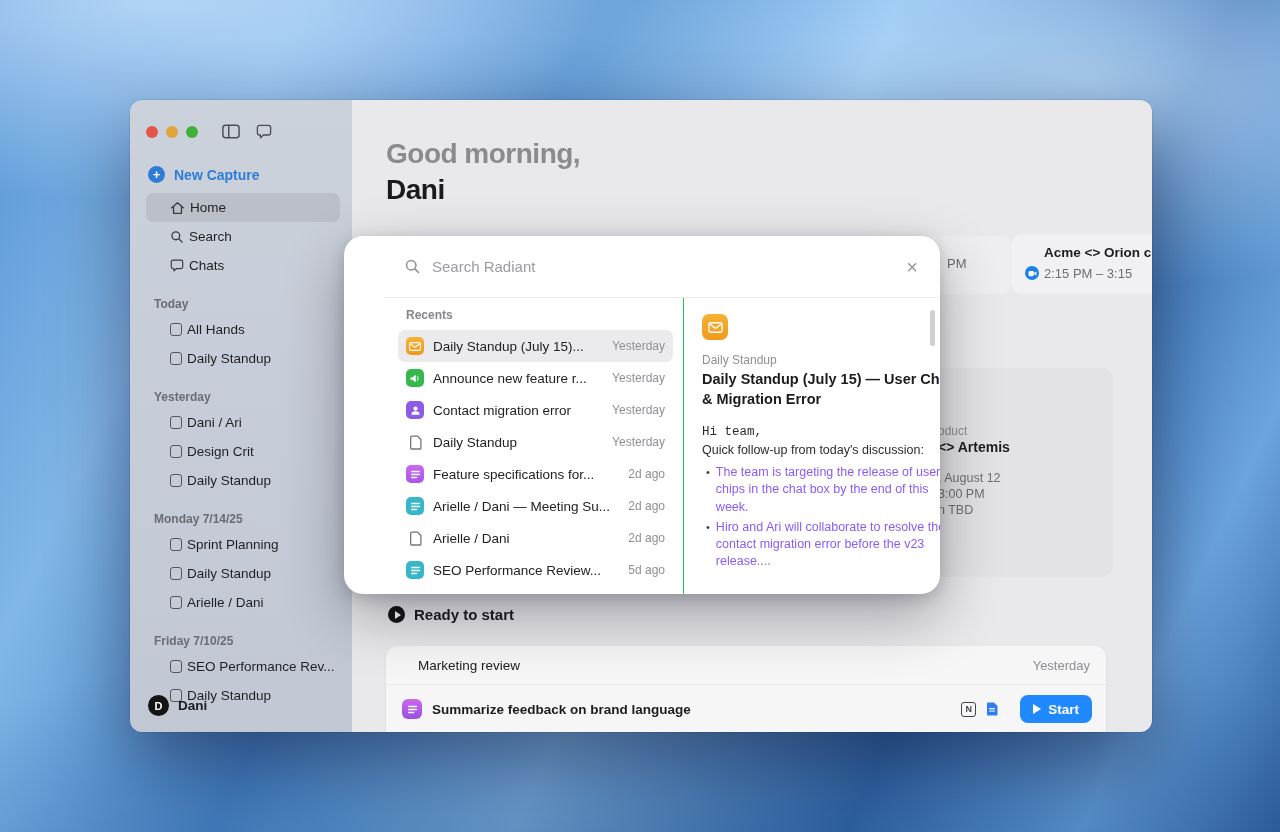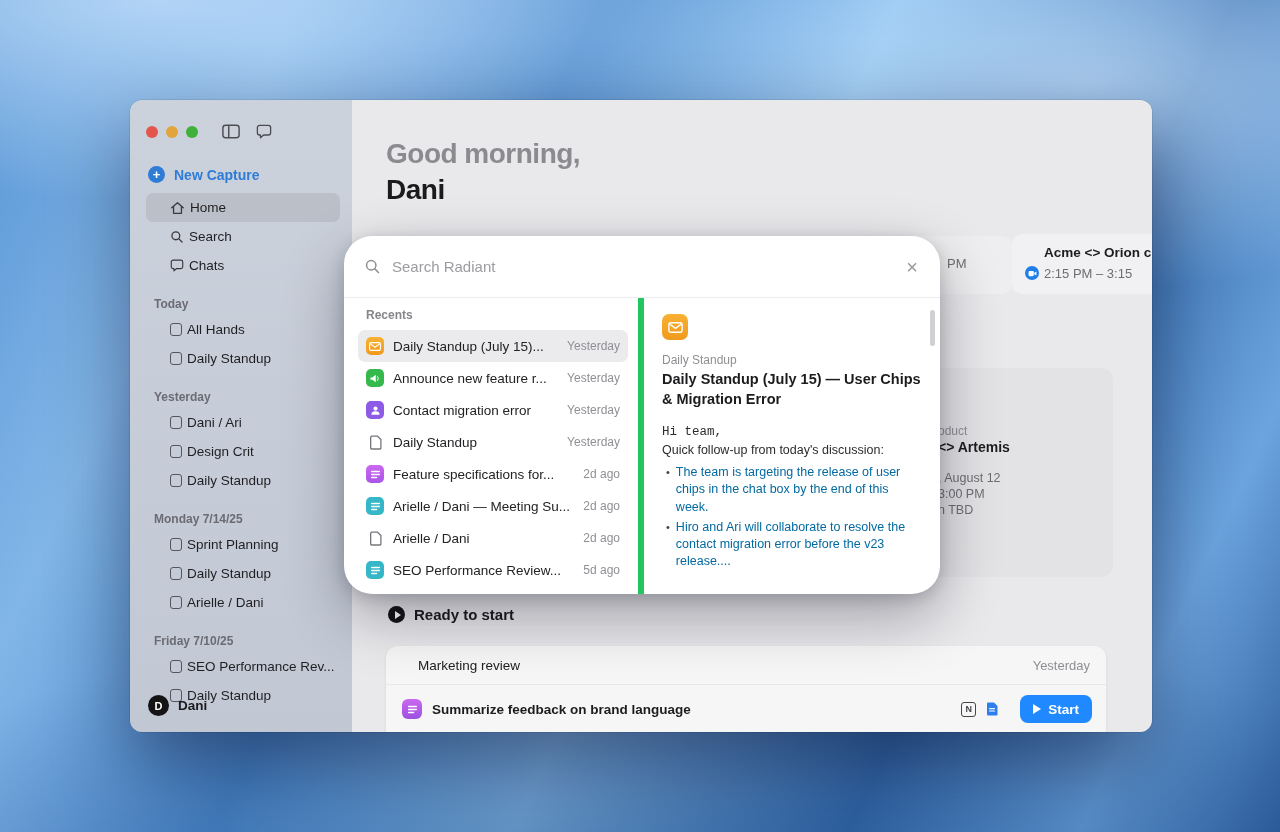--- a/index.html
+++ b/index.html
@@ -97,8 +97,9 @@
   
   .modal {
     position:absolute; left:344px; top:236px; width:596px; height:358px;
-    background:#fff; border-radius:28px; overflow:hidden;
+    background:#fff; border-radius:19px; overflow:hidden;
     box-shadow:0 22px 60px rgba(0,0,20,.32), 0 4px 16px rgba(0,0,20,.16);
+    padding-left:40px;
   }
   .search-row { height:62px; display:flex; align-items:center; padding:0 20px; border-bottom:1px solid #ececee; }
   .search-input { flex:1; border:none; outline:none; background:transparent; font-family:inherit; font-size:15px; color:#1c1c1e; margin-left:11px; }

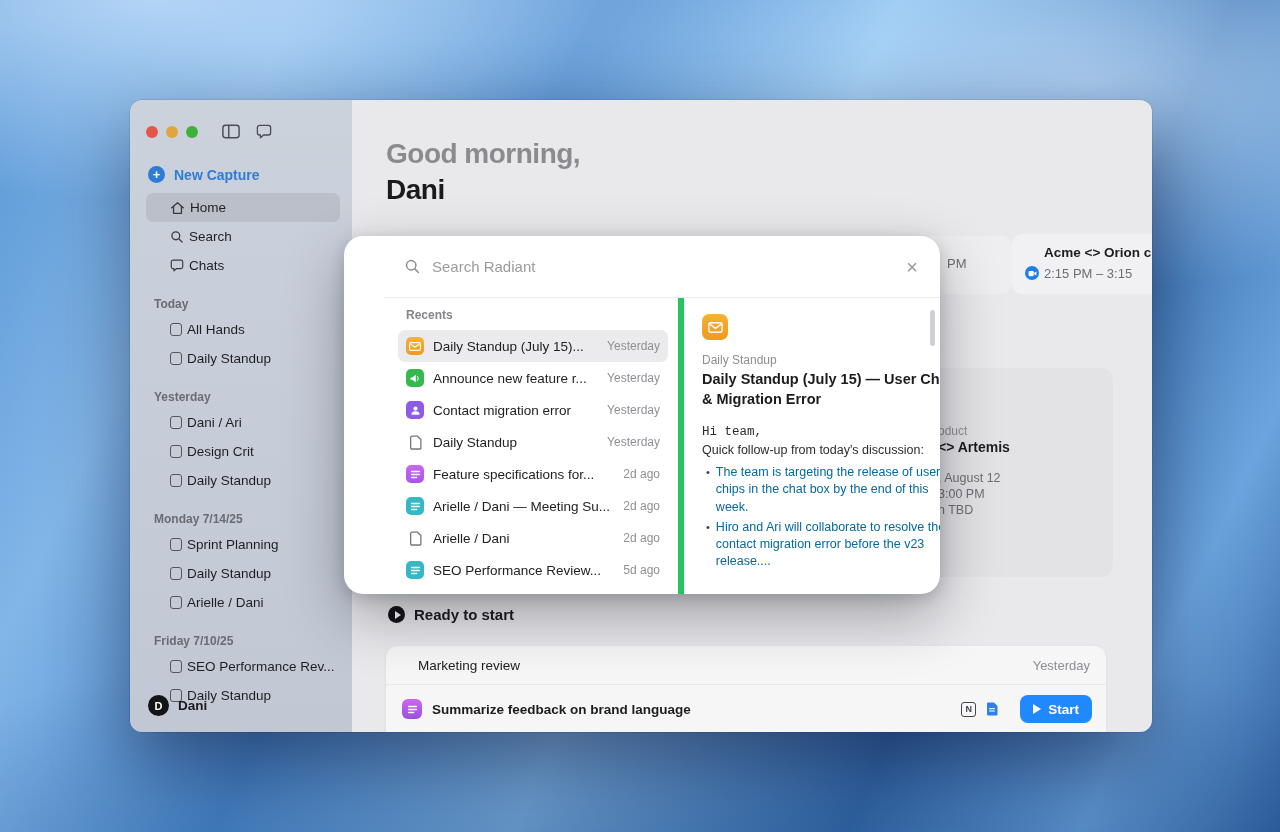--- a/index.html
+++ b/index.html
@@ -106,7 +106,7 @@
   .search-input::placeholder { color:#9b9ba1; }
   .close-btn { background:none; border:none; font-size:20px; color:#97979c; cursor:pointer; line-height:1; padding:2px; }
   .modal-body { display:flex; height:296px; }
-  .list-col { width:300px; flex:0 0 300px; padding:8px 10px 8px 14px; border-right:6px solid #22c55e; }
+  .list-col { width:300px; flex:0 0 300px; padding:8px 10px 8px 14px; border-right:1px solid #22c55e; }
   .recents-label { font-size:12px; font-weight:600; color:#86868b; margin:2px 0 8px 8px; }
   .recent-row {
     list-style:none; height:32px; display:flex; align-items:center; gap:9px;

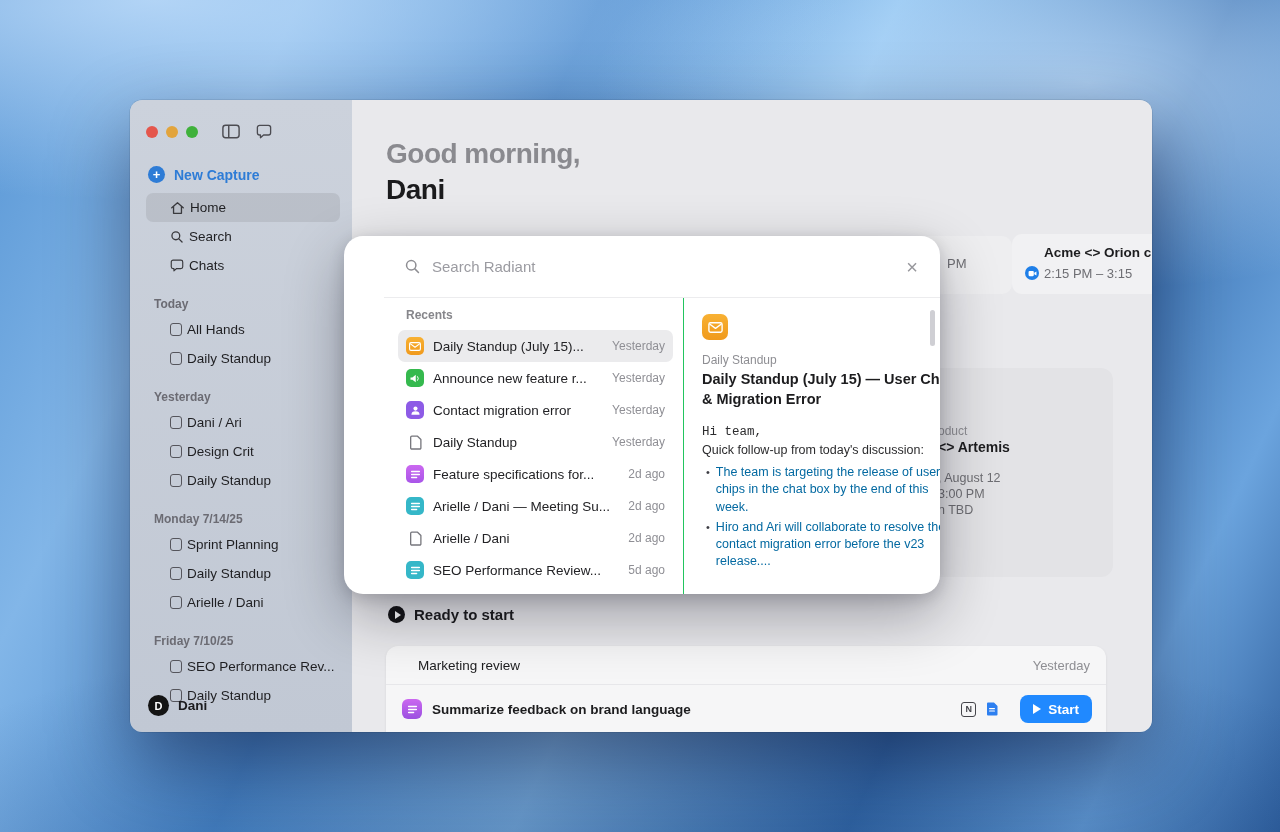--- a/index.html
+++ b/index.html
@@ -132,7 +132,7 @@
   .pv-bullets { margin-left:4px; }
   .pv-bullet { display:flex; gap:6px; margin-bottom:3px; width:256px; }
   .pv-bullet .bdot { color:#3c3c43; font-size:11px; line-height:1.6; }
-  .pv-bullet .btext { flex:1; font-size:12.5px; color:#0369a1; line-height:1.38; }
+  .pv-bullet .btext { flex:1; font-size:12.5px; color:#8b5cf6; line-height:1.38; }
   .scroll-thumb { position:absolute; right:5px; top:12px; width:5px; height:36px; border-radius:3px; background:#cfcfd4; }
 </style>
 </head>

